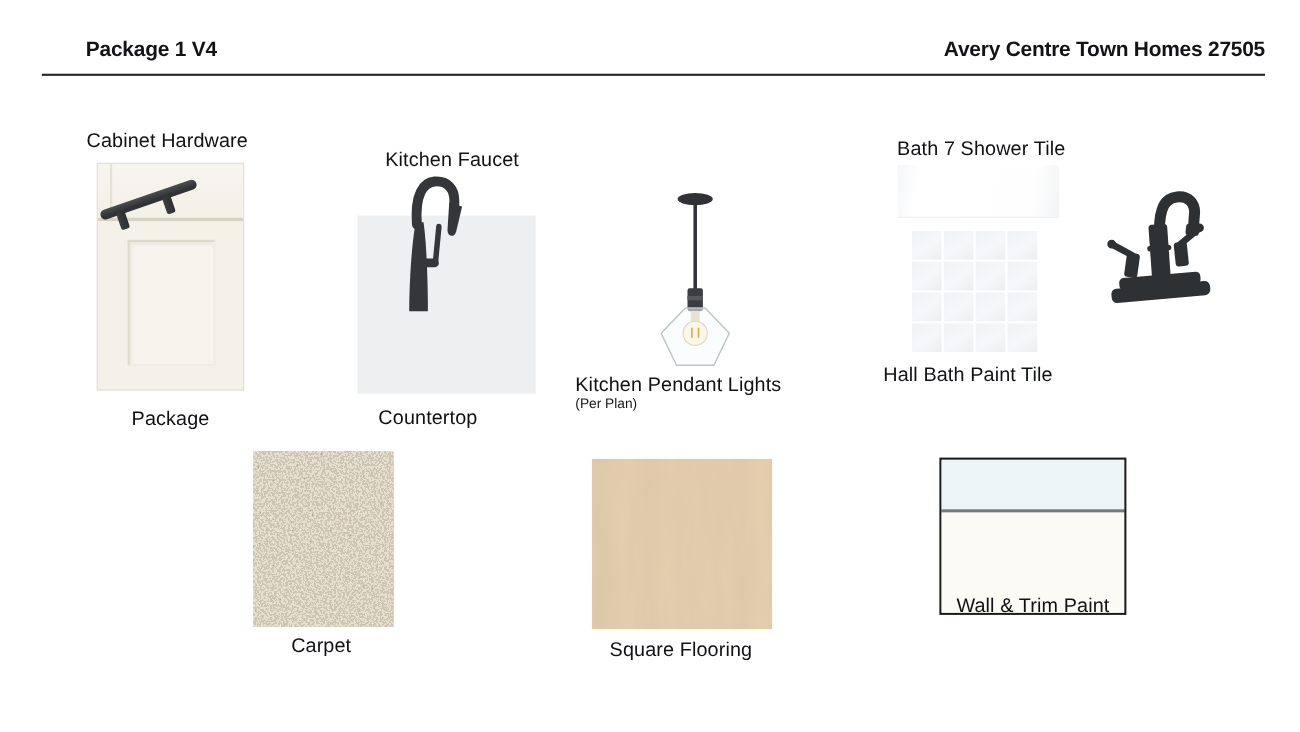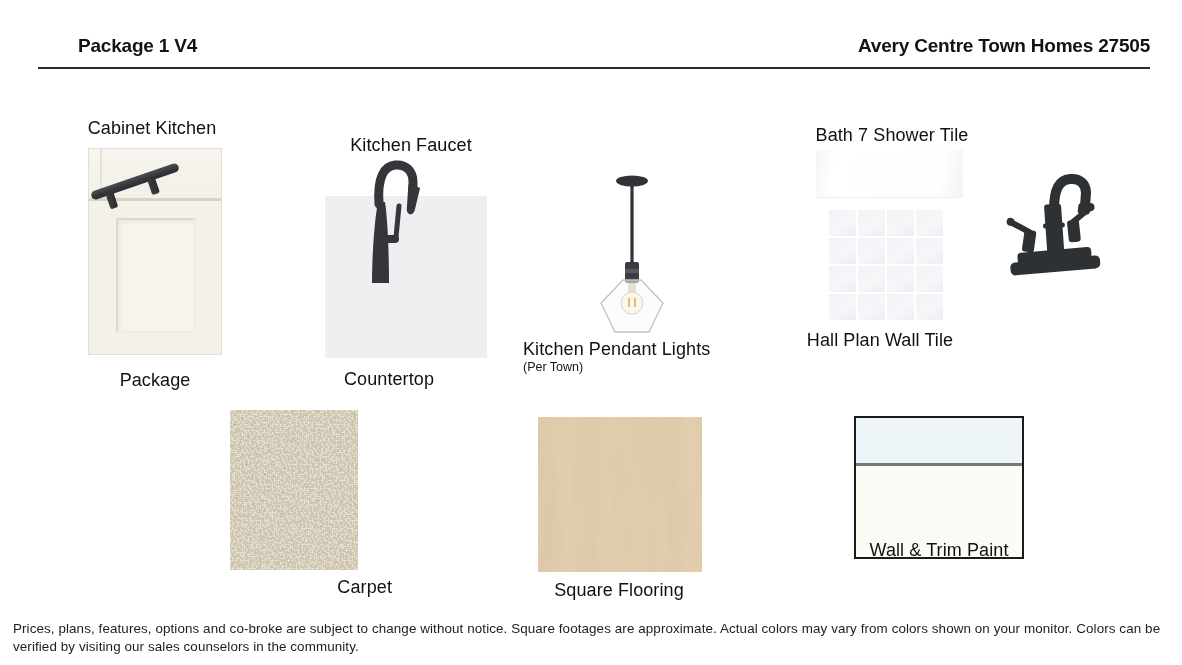--- a/index.html
+++ b/index.html
@@ -98,7 +98,7 @@
   <div class="hdr-right">Avery Centre Town Homes 27505</div>
   <div class="hdr-rule"></div>
 
-  <div class="lbl center" style="left:52px; top:118px; width:200px;">Cabinet Kitchen</div>
+  <div class="lbl center" style="left:52px; top:118px; width:200px;">Cabinet Hardware</div>
   <div class="cabinet" style="background-color: rgb(244, 241, 233);">
     <div class="cab-drawer"></div>
     <div class="cab-door">

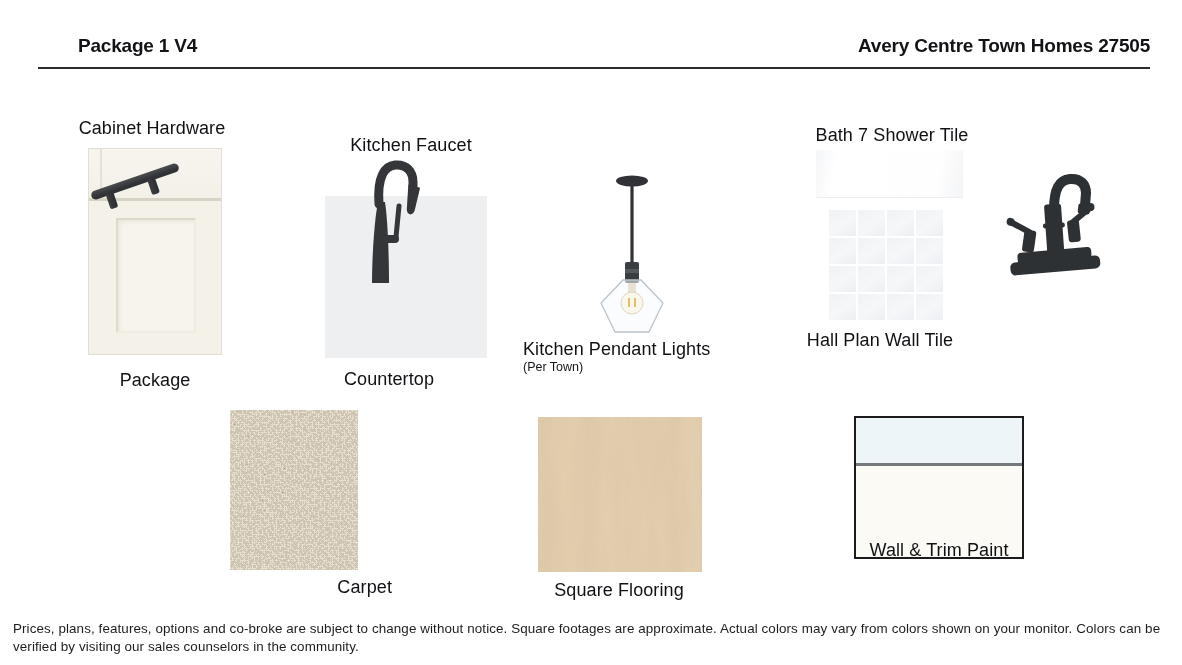--- a/index.html
+++ b/index.html
@@ -152,7 +152,7 @@
       <div class="tile-cell"></div>
       <div class="tile-cell"></div>
   </div>
-  <div class="lbl center" style="left:780px; top:330px; width:200px;">Hall Plan Wall Tile</div>
+  <div class="lbl center" style="left:780px; top:330px; width:200px;">Hall Bath Paint Tile</div>
 
   <svg class="bfaucet" viewBox="0 0 115 115">
     <g fill="#2e3134">

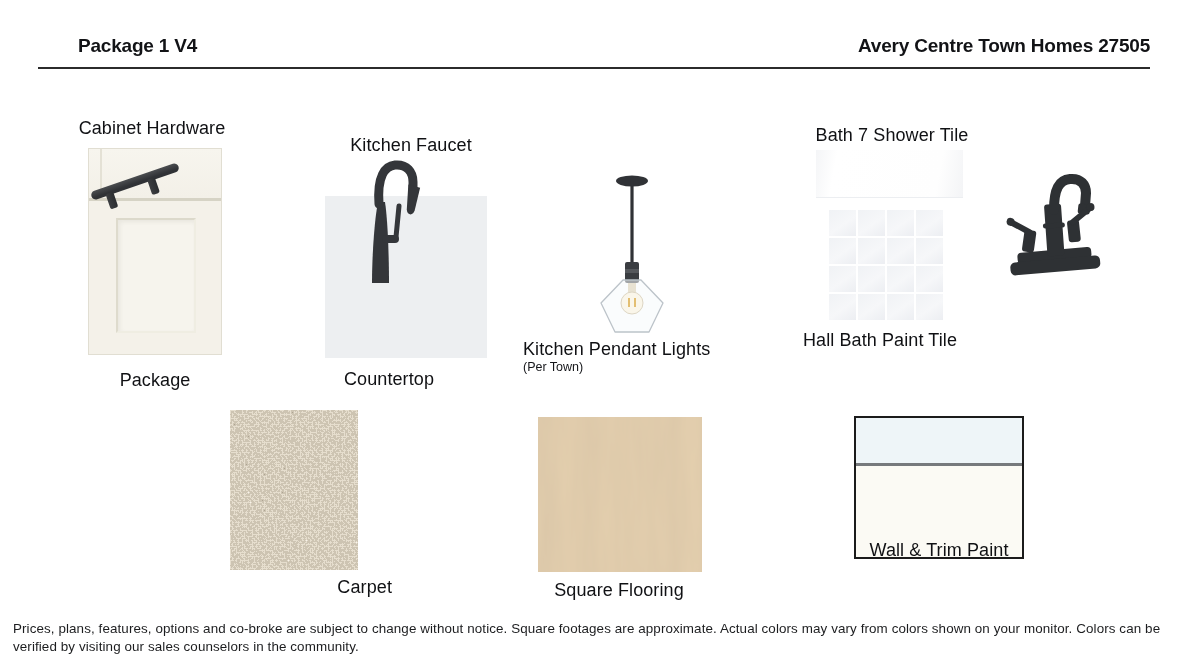--- a/index.html
+++ b/index.html
@@ -130,7 +130,7 @@
     <path d="M31,126 L31,135 M37,126 L37,135" stroke="#d9a73f" stroke-width="1.4" fill="none"></path>
   </svg>
   <div class="lbl" style="left:523px; top:339px;">Kitchen Pendant Lights</div>
-  <div class="sub" style="left:523px; top:360px;">(Per Town)</div>
+  <div class="sub" style="left:523px; top:360px;">(Per Plan)</div>
 
   <div class="lbl center" style="left:792px; top:125px; width:200px;">Bath 7 Shower Tile</div>
   <div class="shower-tile"></div>

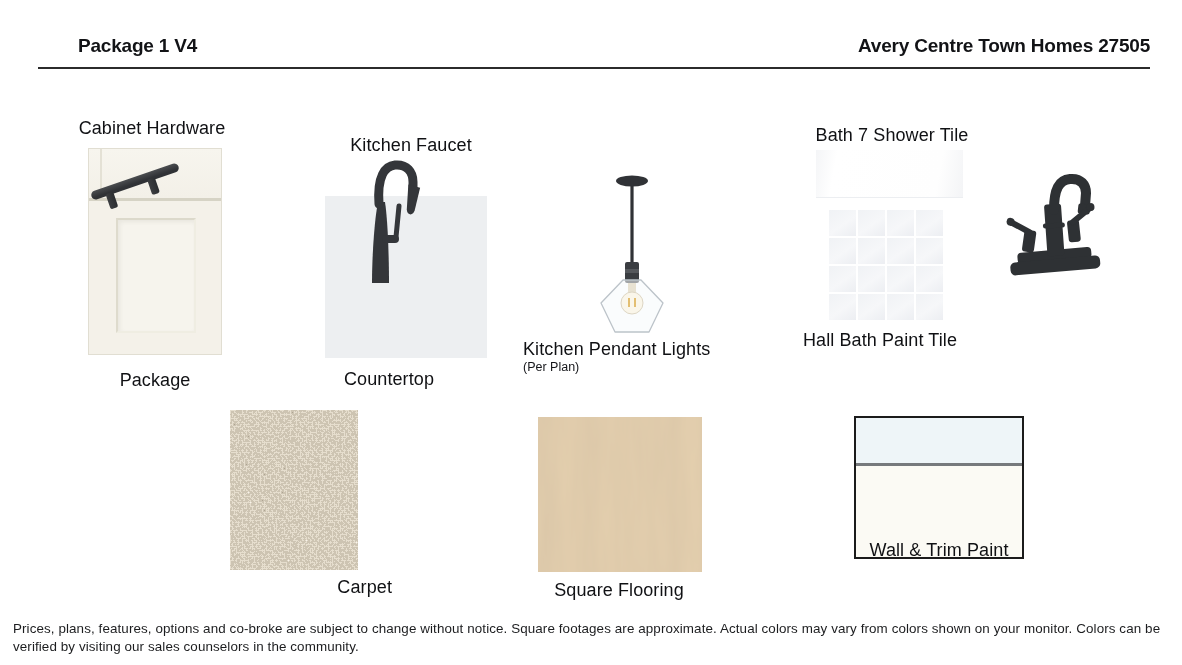--- a/index.html
+++ b/index.html
@@ -195,7 +195,7 @@
     <rect width="128" height="160" fill="#cfc3b1"></rect>
     <rect width="128" height="160" filter="url(#carpetTex)"></rect>
   </svg>
-  <div class="lbl center" style="left:192px; top:577px; width:200px;text-align:right;">Carpet</div>
+  <div class="lbl center" style="left:192px; top:577px; width:200px;">Carpet</div>
 
   <svg class="wood" viewBox="0 0 164 155" preserveAspectRatio="none">
     <defs>

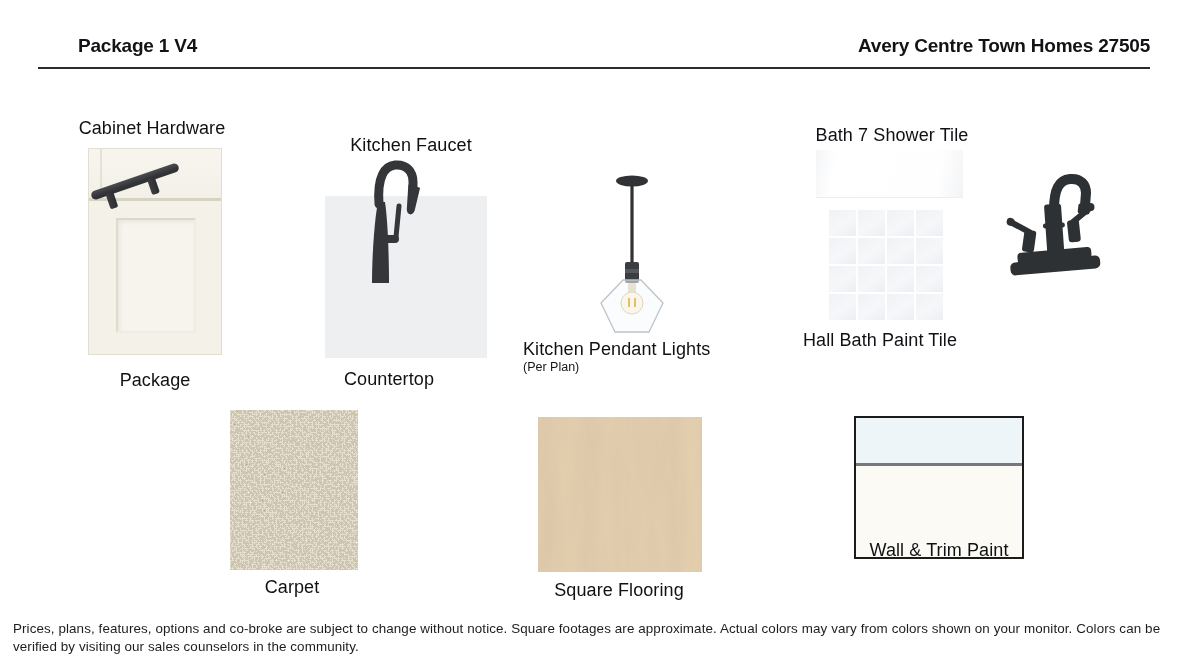--- a/index.html
+++ b/index.html
@@ -216,7 +216,6 @@
   </div>
   <div class="lbl center" style="left:839px; top:540px; width:200px;">Wall &amp; Trim Paint</div>
 
-  <div class="disclaimer">Prices, plans, features, options and co-broke are subject to change without notice. Square footages are approximate. Actual colors may vary from colors shown on your monitor. Colors can be verified by visiting our sales counselors in the community.</div>
 
 </div>
 

